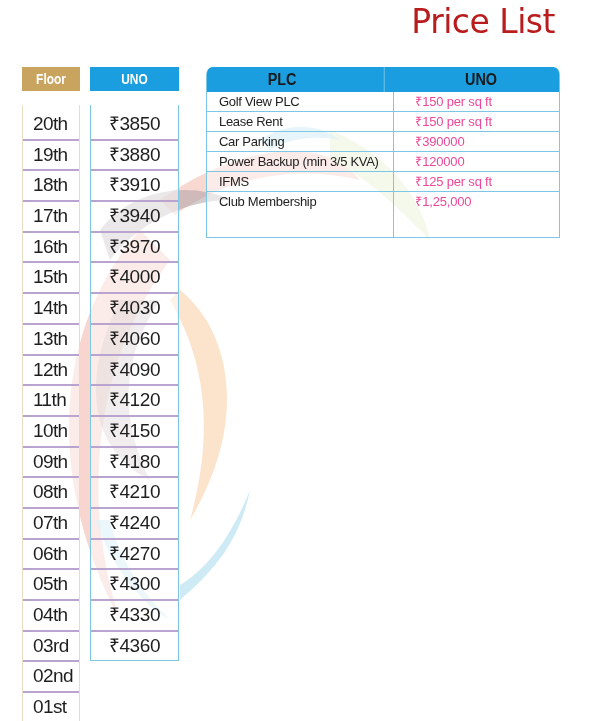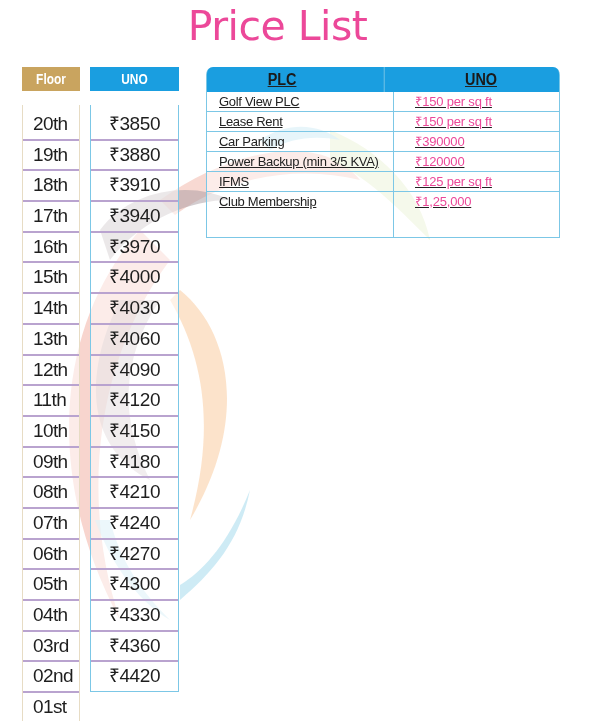--- a/index.html
+++ b/index.html
@@ -12,8 +12,8 @@
     
     .bg { position: absolute; left: 0; top: 0; width: 600px; height: 721px; z-index: 0; }
     .title {
-      position: absolute; left: 0; width: 555px; top: 2px; text-align: center;
-      font-family: "DejaVu Sans", sans-serif; font-size: 41px; color: #ec4899;
+      position: absolute; left: 0; width: 555px; top: 2px; text-align: right;
+      font-family: "DejaVu Sans", sans-serif; font-size: 33px; color: #b91c1c;
       letter-spacing: -0.5px; z-index: 2;
     }
     

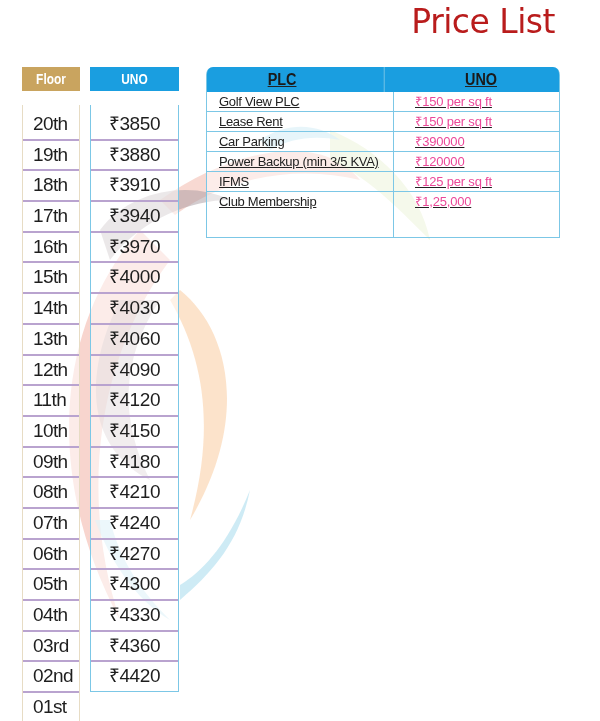--- a/index.html
+++ b/index.html
@@ -44,7 +44,6 @@
       position: absolute; left: 206px; top: 67px; width: 352px; z-index: 2;
       border: 1px solid #7cc7e6; border-top: none; border-radius: 8px 8px 0 0;
       background: rgba(255,255,255,0.5);
-      text-decoration: underline;
     }
     .plc-head { display: flex; background: #1a9ee0; border-radius: 6px 6px 0 0; height: 25px; }
     .plc-head div {

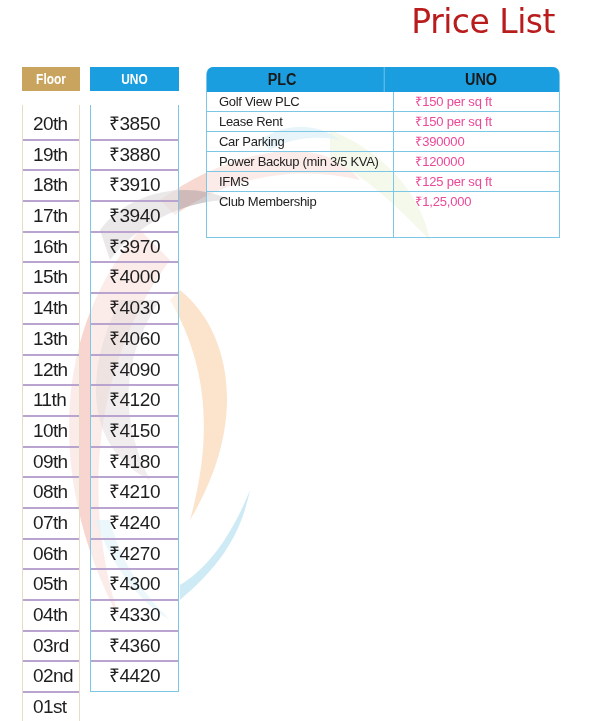--- a/index.html
+++ b/index.html
@@ -134,7 +134,6 @@
     <div class="cell">₹4300</div>
     <div class="cell">₹4330</div>
     <div class="cell">₹4360</div>
-    <div class="cell">₹4420</div>
   </div>
 </div>
 

